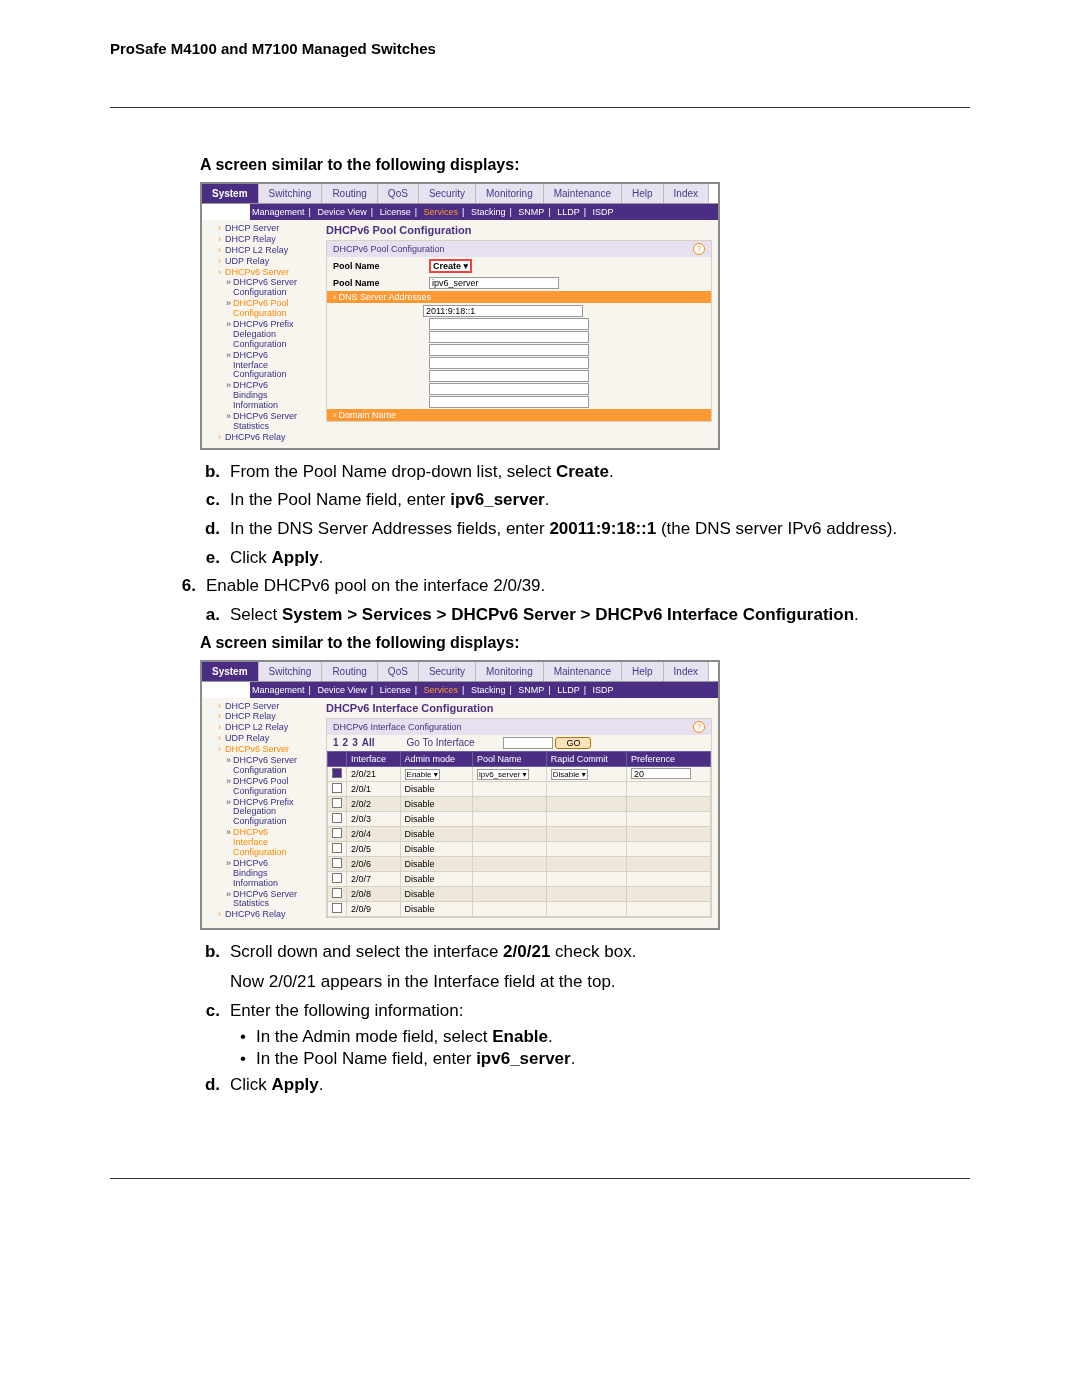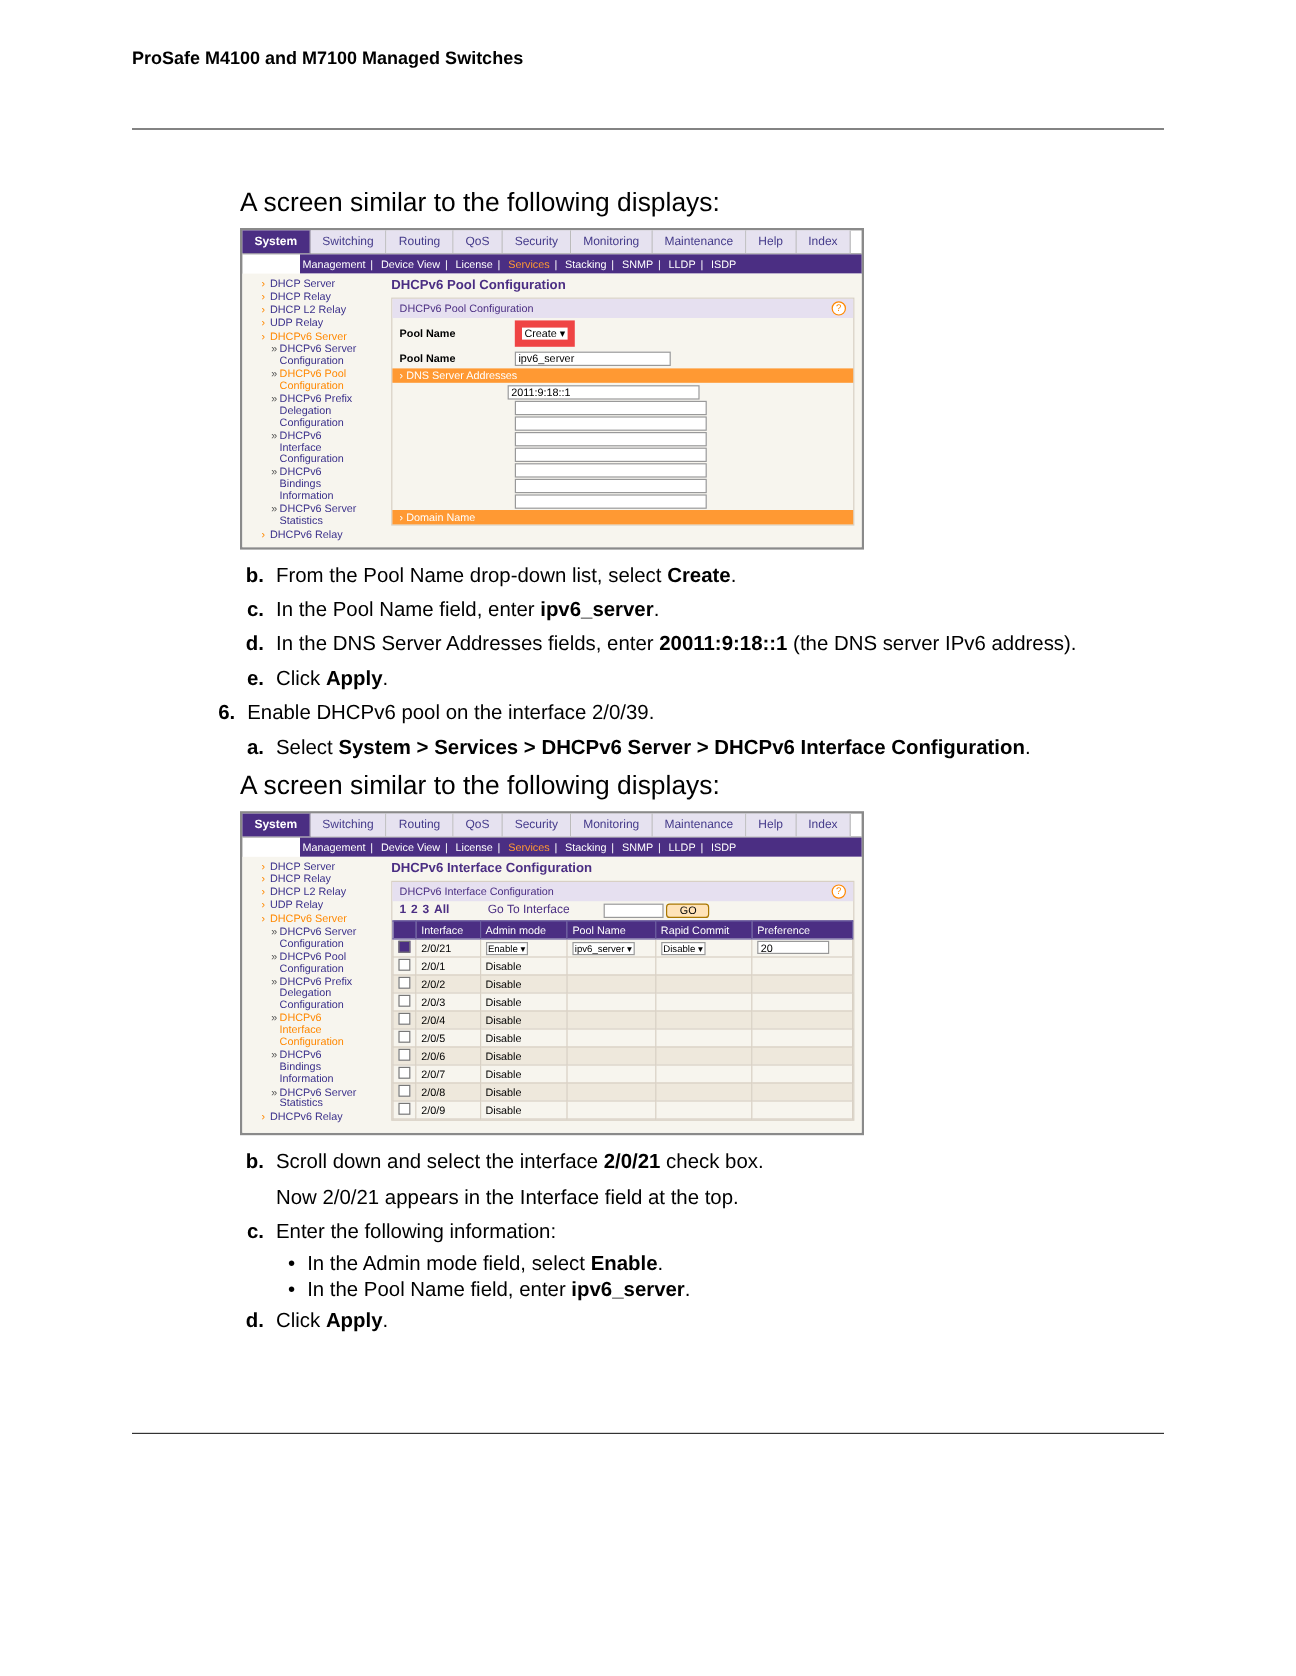--- a/index.html
+++ b/index.html
@@ -28,7 +28,8 @@
   }
   .intro-line {
     margin: 0 0 8px 90px;
-    font-size: 22px;
+    font-size: 16px;
+    font-weight: bold;
   }
   .screenshot {
     margin: 6px 0 10px 90px;

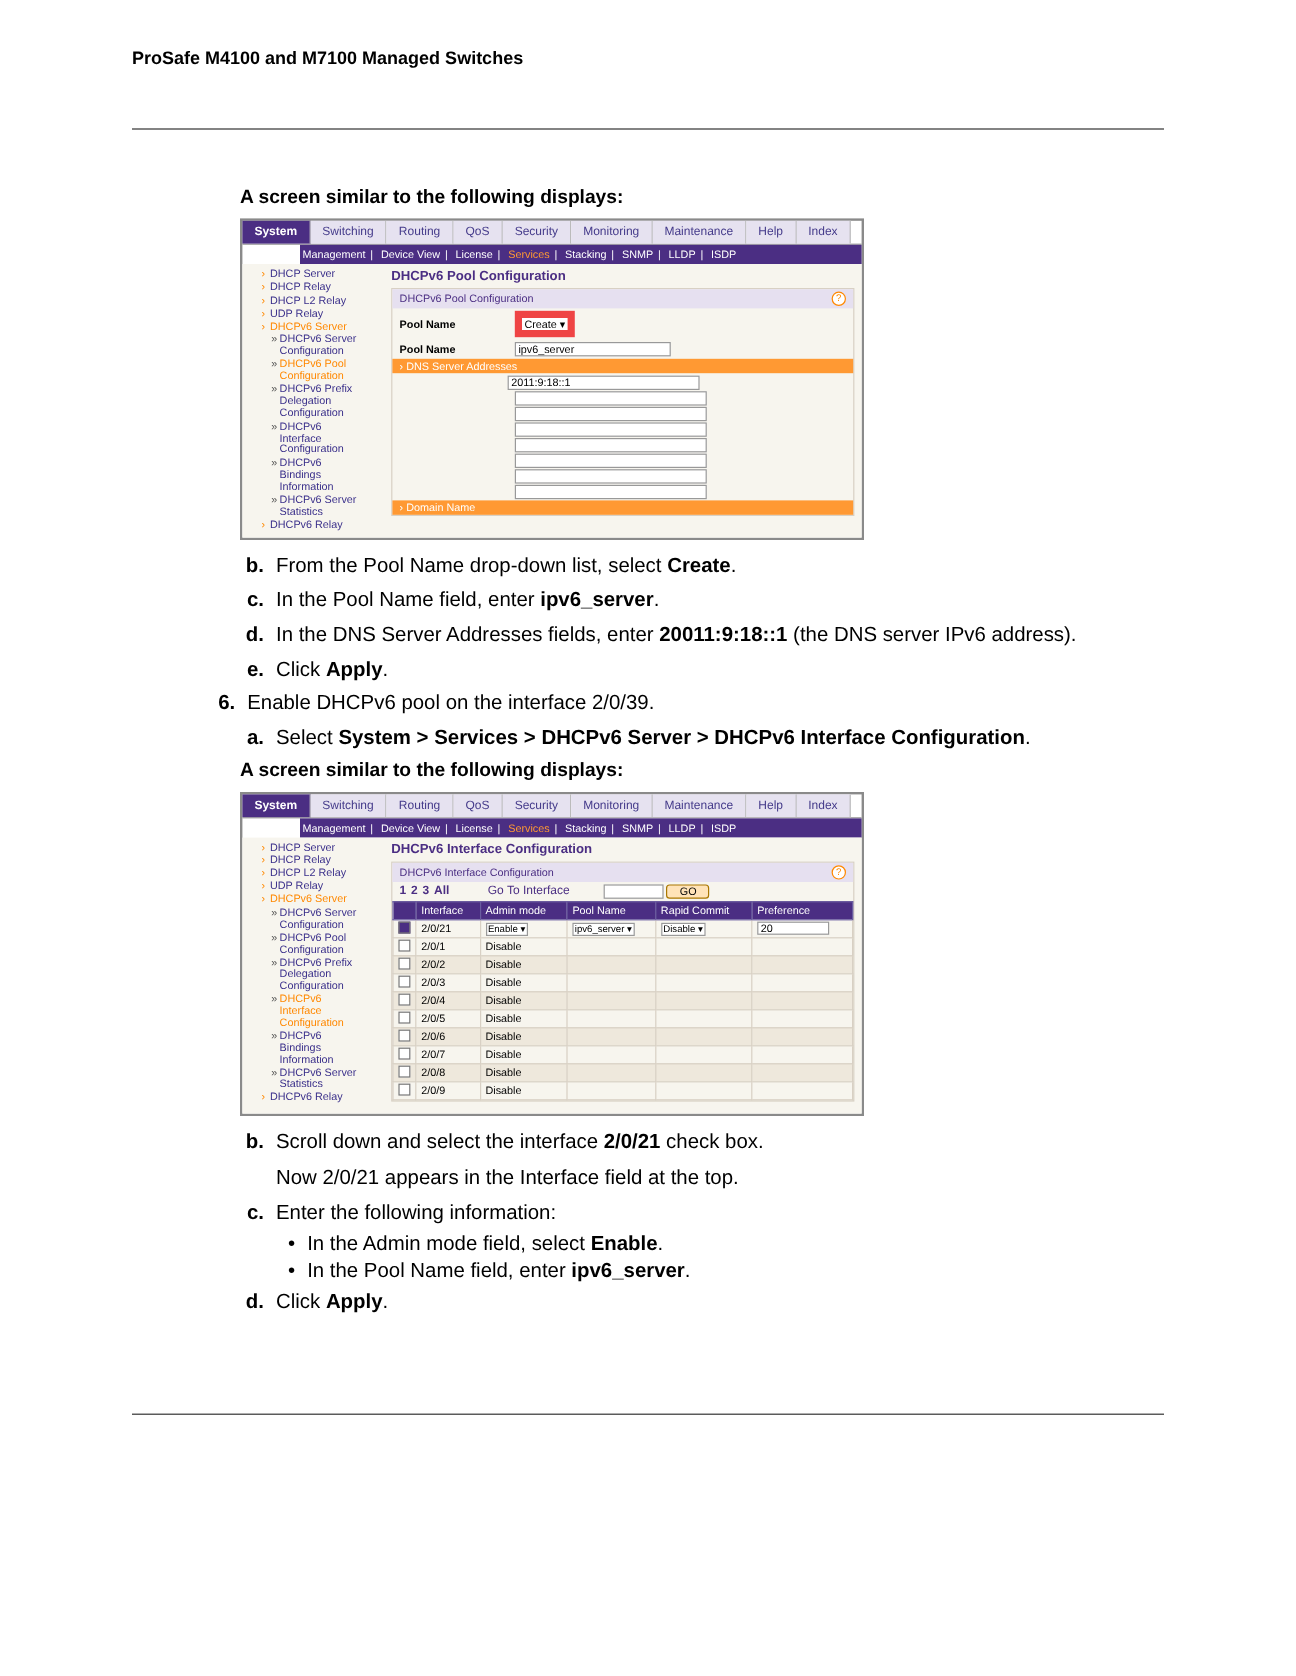--- a/index.html
+++ b/index.html
@@ -94,7 +94,7 @@
   }
   .form-row { display:flex; align-items:center; padding:2px 6px; gap:6px; }
   .form-label { width: 90px; font-size:9px; font-weight:bold; }
-  .form-sel { font-size:9px; border:6px solid #ef4444; background:#fff; padding:0 2px; }
+  .form-sel { font-size:9px; border:2px solid #ef4444; background:#fff; padding:0 2px;font-weight:bold; }
   .form-input { font-size:9px; border:1px solid #999; padding:0 2px; width:130px; height:12px; }
   .orange-bar { background:#ff9933; color:#fff; font-size:9px; padding:1px 6px; }
   .orange-bar .bullet::before{ content:"› "; }

